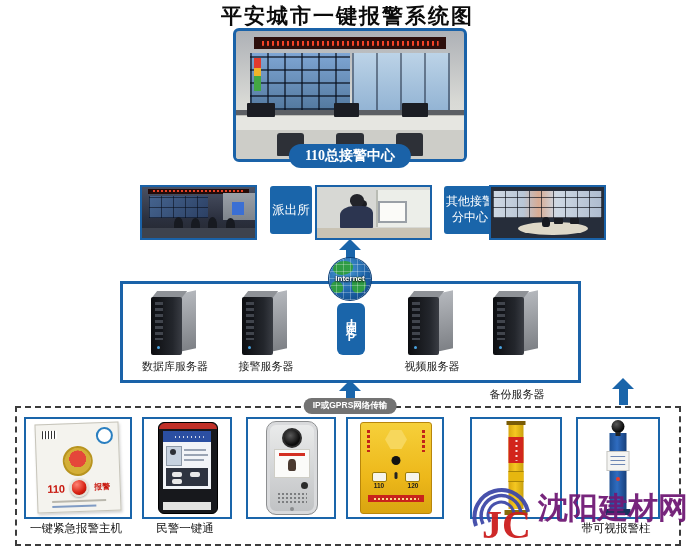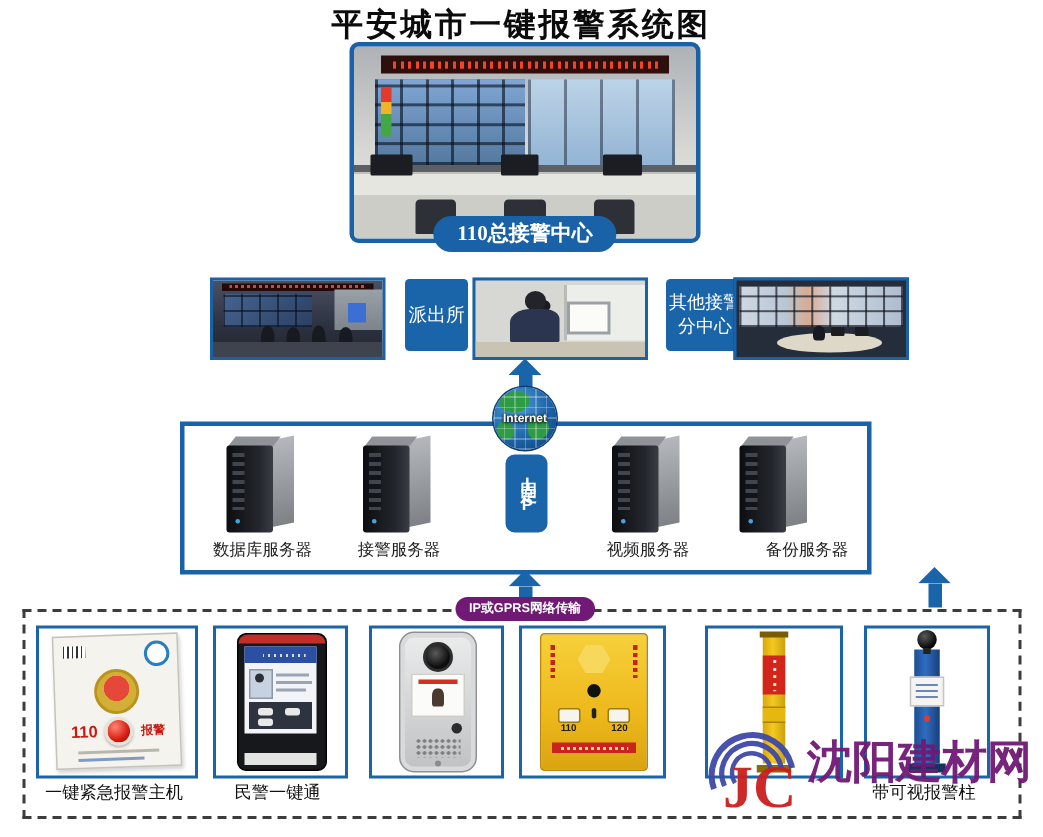--- a/index.html
+++ b/index.html
@@ -121,7 +121,7 @@
            background:repeating-linear-gradient(180deg,#41454d 0 3px,#121419 3px 6px);}
   .tw-led{position:absolute;left:7px;top:55px;width:3px;height:3px;border-radius:50%;background:#4aa3e0;}
   .srv-label{top:359px;width:100px;text-align:center;font-size:11px;color:#222;}
-  .sl1{left:125px;} .sl2{left:216px;} .sl3{left:382px;} .sl4{left:488px;}
+  .sl1{left:125px;} .sl2{left:216px;} .sl3{left:382px;} .sl4{left:467px;margin-top:28px;}
   .fixedip{left:337px;top:303px;width:28px;height:52px;background:#1a65aa;border-radius:6px;color:#fff;
            display:flex;align-items:center;justify-content:center;font-size:11px;font-weight:bold;
            writing-mode:vertical-rl;text-orientation:upright;letter-spacing:2px;}

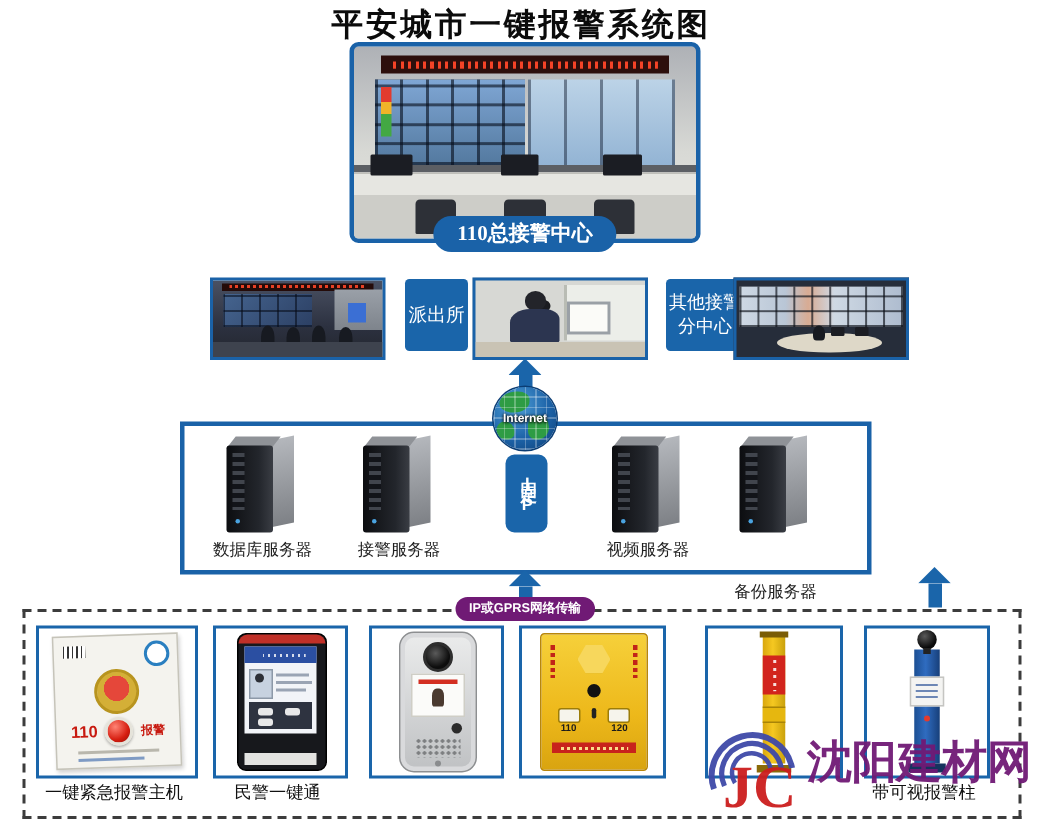--- a/index.html
+++ b/index.html
@@ -127,7 +127,7 @@
            writing-mode:vertical-rl;text-orientation:upright;letter-spacing:2px;}
 
   
-  .pill{left:350px;top:398px;transform:translateX(-50%);background:#701a75;color:#fff;font-size:8.5px;
+  .pill{left:350px;top:398px;transform:translateX(-50%);background:#737373;color:#fff;font-size:8.5px;
         font-weight:bold;padding:2px 9px;border-radius:9px;white-space:nowrap;z-index:6;}
   .dashed-box{left:15px;top:406px;width:662px;height:136px;border:2px dashed #3c3c3c;}
 

